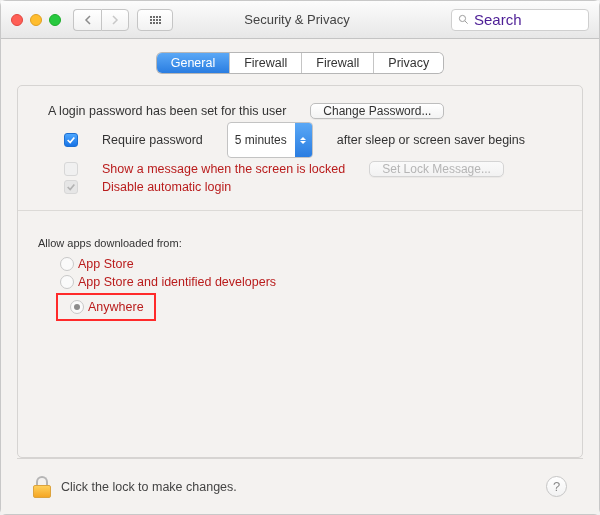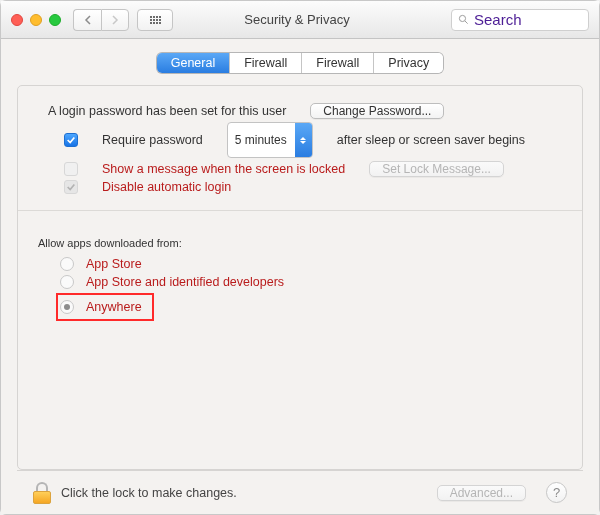--- a/index.html
+++ b/index.html
@@ -50,7 +50,7 @@
   .section-title { font-size:11px; color:#333; margin-bottom:8px;}
   .radio { width:14px; height:14px; border-radius:50%; border:1px solid #c8c8c8; background:#fafafa; display:inline-flex; align-items:center; justify-content:center;}
   .radio.selected::after { content:""; width:6px; height:6px; border-radius:50%; background:#8c8c8c;}
-  .radio-row { display:flex; gap:12px; margin:4px 0 4px 22px;}
+  .radio-row { display:flex; gap:4px; margin:4px 0 4px 22px;}
   .highlight { border:2.5px solid #ff2a2a; padding: 1px 10px 1px 0; margin-left:18px; width: max-content;}
   
   .footer { height:44px; background:#f4f2f0; border-top:1px solid #d6d4d2; display:flex; align-items:center; padding: 0 16px; gap:10px;}

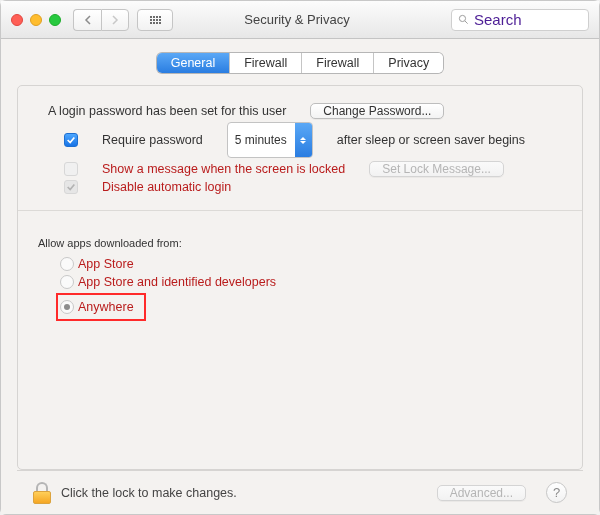--- a/index.html
+++ b/index.html
@@ -51,7 +51,7 @@
   .radio { width:14px; height:14px; border-radius:50%; border:1px solid #c8c8c8; background:#fafafa; display:inline-flex; align-items:center; justify-content:center;}
   .radio.selected::after { content:""; width:6px; height:6px; border-radius:50%; background:#8c8c8c;}
   .radio-row { display:flex; gap:4px; margin:4px 0 4px 22px;}
-  .highlight { border:2.5px solid #ff2a2a; padding: 1px 10px 1px 0; margin-left:18px; width: max-content;}
+  .highlight { border:2.5px solid #ff2a2a; padding: 1px 10px 1px 10px; margin-left:18px; width: max-content;}
   
   .footer { height:44px; background:#f4f2f0; border-top:1px solid #d6d4d2; display:flex; align-items:center; padding: 0 16px; gap:10px;}
   .lock { width:18px; height:22px; position:relative;}

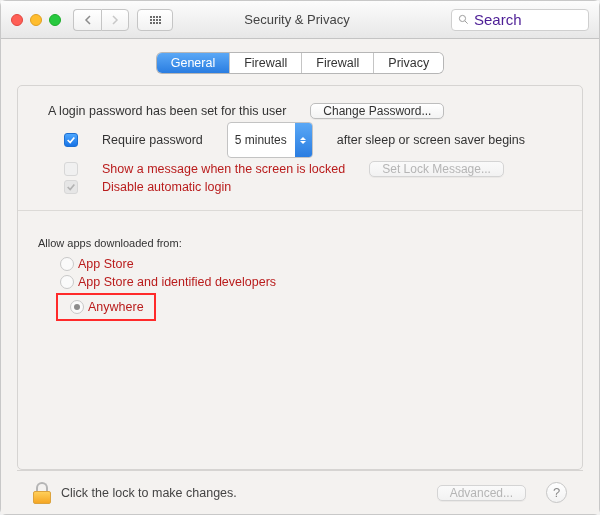--- a/index.html
+++ b/index.html
@@ -53,7 +53,7 @@
   .radio-row { display:flex; gap:4px; margin:4px 0 4px 22px;}
   .highlight { border:2.5px solid #ff2a2a; padding: 1px 10px 1px 10px; margin-left:18px; width: max-content;}
   
-  .footer { height:44px; background:#f4f2f0; border-top:1px solid #d6d4d2; display:flex; align-items:center; padding: 0 16px; gap:10px;}
+  .footer { height:56px; background:#f4f2f0; border-top:1px solid #d6d4d2; display:flex; align-items:center; padding: 0 16px; gap:10px;}
   .lock { width:18px; height:22px; position:relative;}
   .lock .body2 { position:absolute; bottom:0; width:18px; height:13px; background: linear-gradient(#ffcf5a,#f5a623); border-radius:2px; border:1px solid #dca33d;}
   .lock .sh { position:absolute; top:0; left:3px; width:12px; height:12px; border:2px solid #b5b5b5; border-bottom:none; border-radius:7px 7px 0 0;}

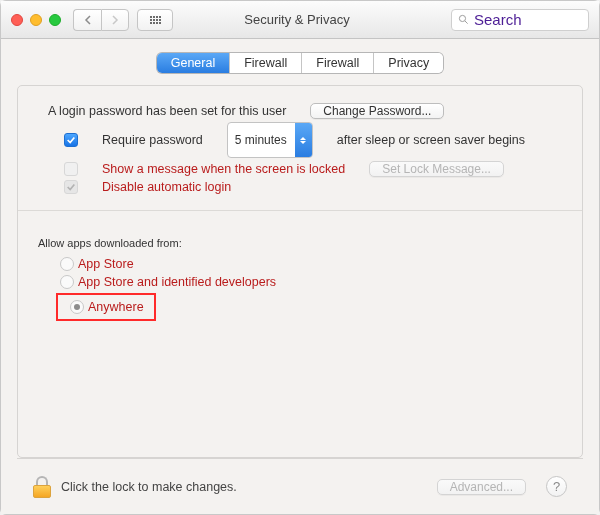--- a/index.html
+++ b/index.html
@@ -185,7 +185,6 @@
       </div>
       <span class="footer-text">Click the lock to make changes.</span>
       <span class="spacer"></span>
-      <button class="btn disabled">Advanced...</button>
       <div class="help">?</div>
     </div>
   </div>

